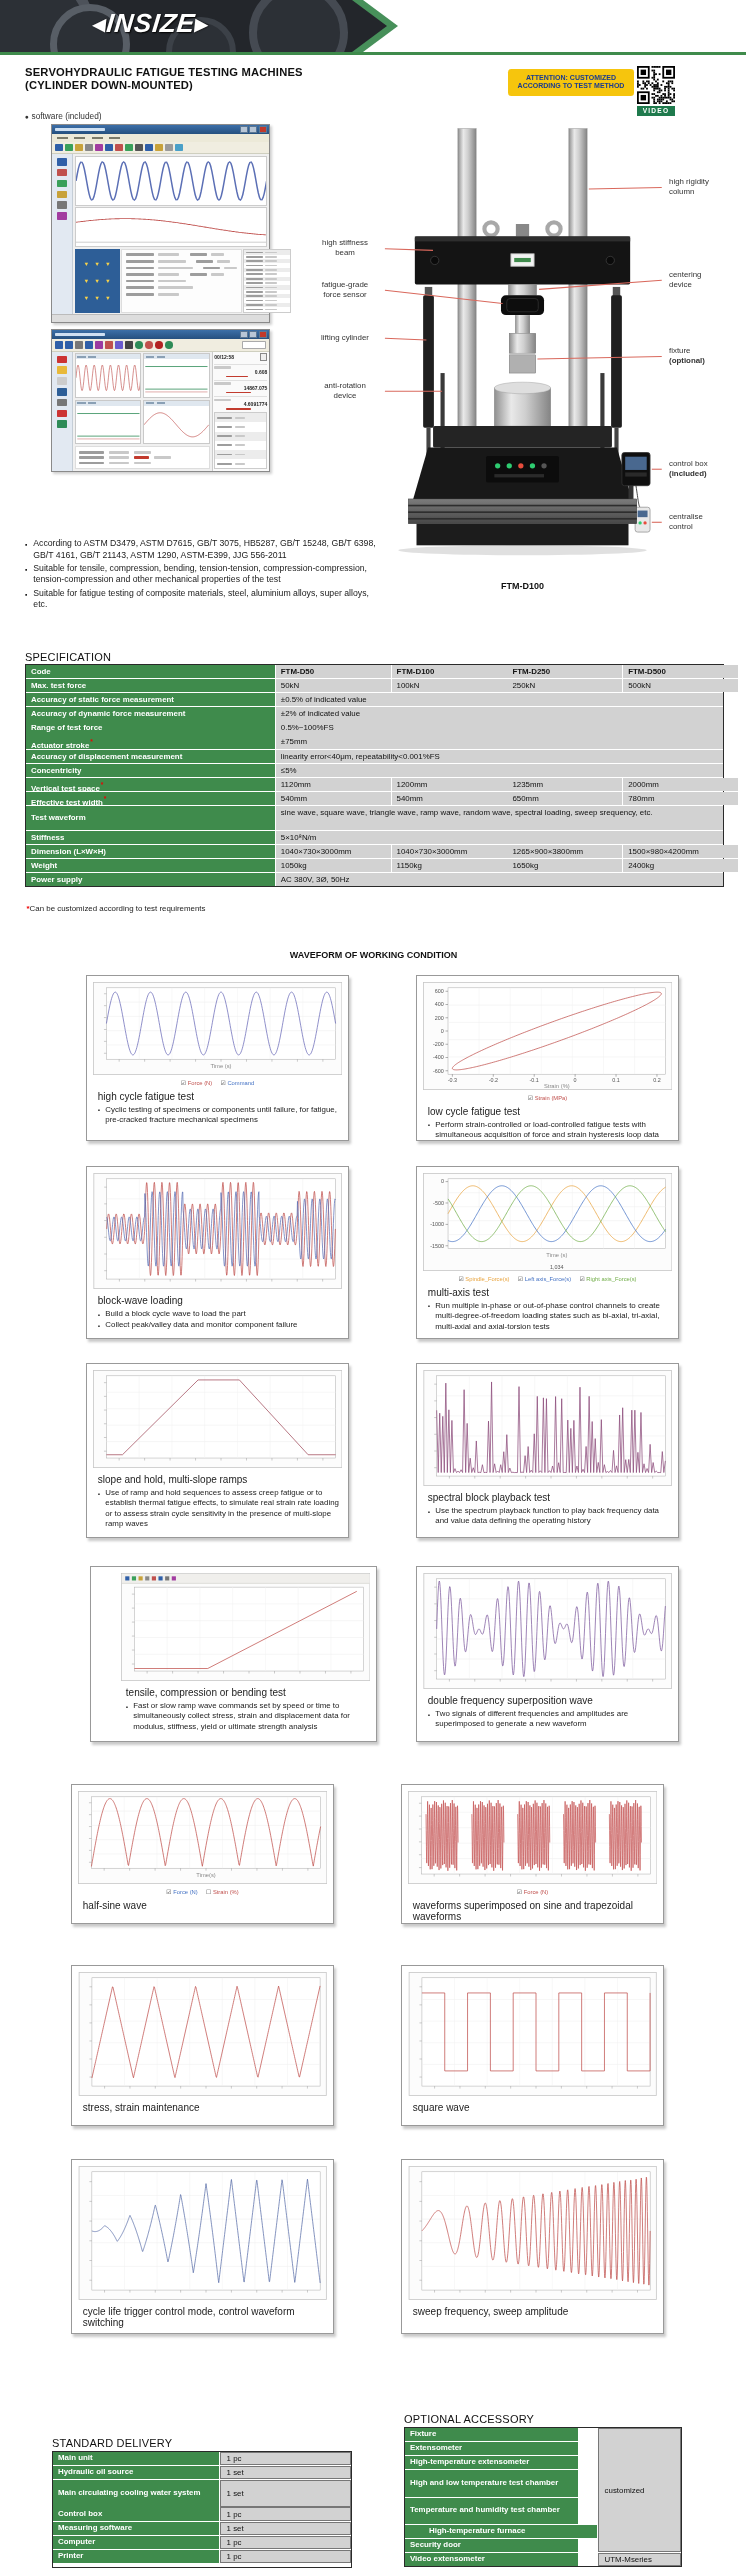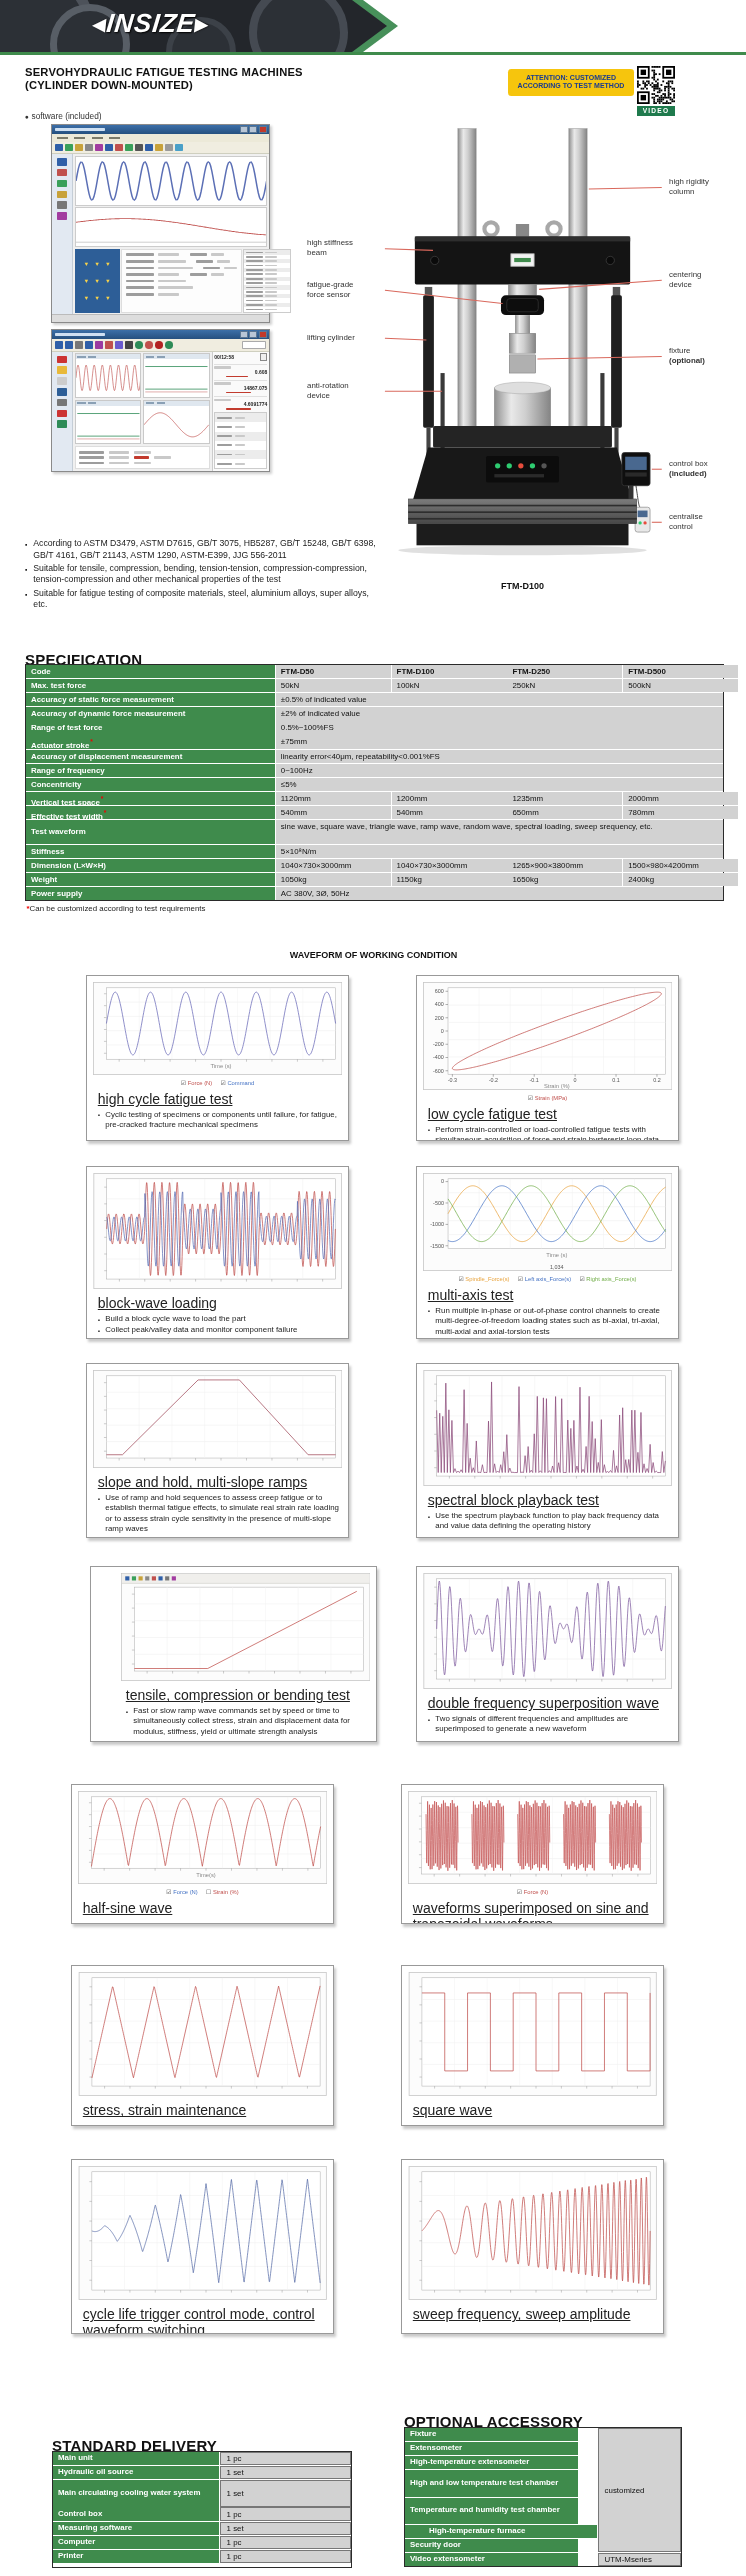--- a/index.html
+++ b/index.html
@@ -75,7 +75,7 @@
   .machine svg.m{position:absolute;left:83px;top:0;}
   .callouts{position:absolute;left:0;top:0;pointer-events:none;}
   .mlabel{position:absolute;font-size:7.9px;line-height:10px;color:#333;white-space:pre-line;}
-  .mlabel.right{text-align:left;} .mlabel .bold{font-weight:bold;}
+  .mlabel.right{text-align:center;} .mlabel .bold{font-weight:bold;}
   .model{position:absolute;left:390px;top:581px;width:265px;text-align:center;font-size:9px;font-weight:bold;}
   
   .bullets{position:absolute;left:25px;top:538px;width:358px;font-size:8.7px;line-height:11.6px;color:#1a1a1a;}

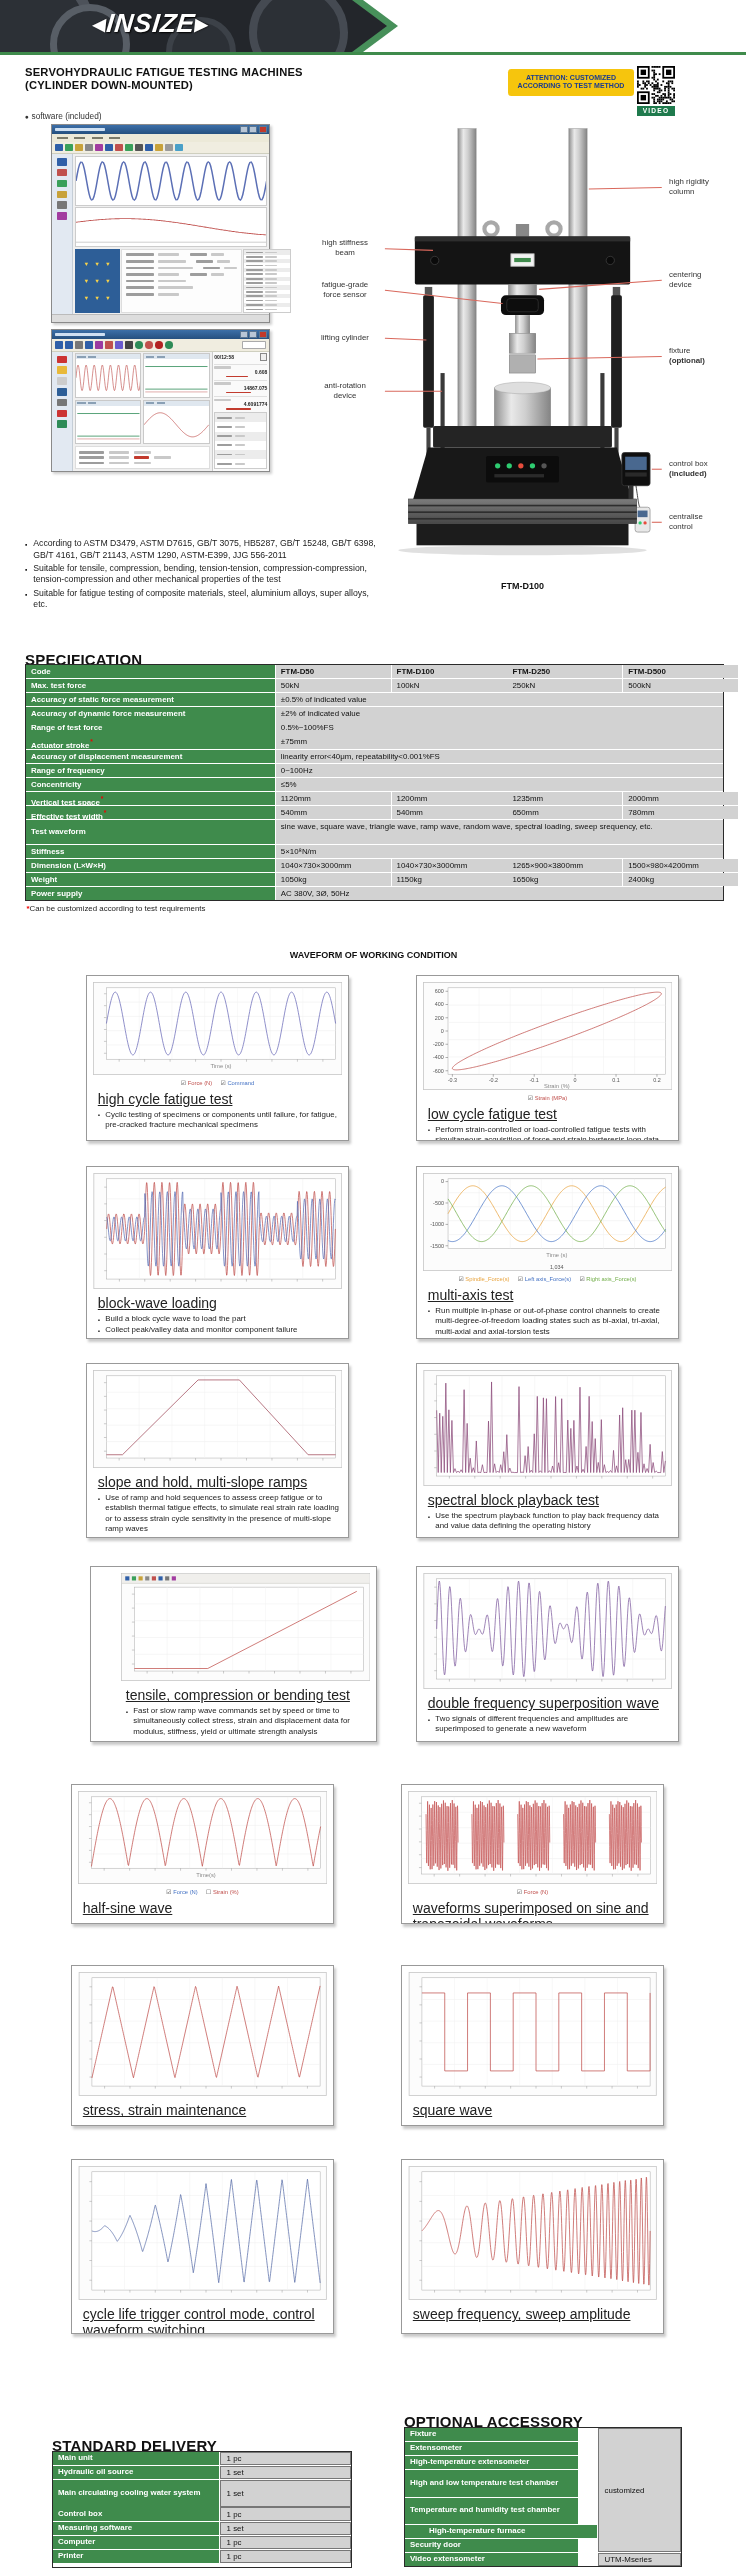--- a/index.html
+++ b/index.html
@@ -82,7 +82,7 @@
   .bullets .bi{display:flex;margin-bottom:1.7px;}
   .bullets .bm{flex:none;width:8.3px;font-size:6.6px;padding-top:0.8px;}
   
-  .sect{position:absolute;font-size:15px;font-weight:bold;letter-spacing:0.2px;color:#111;}
+  .sect{position:absolute;font-size:11px;font-weight:normal;letter-spacing:0.2px;color:#111;}
   
   .spec{position:absolute;left:25px;top:664px;width:697px;border:1.7px solid #2a2a2a;background:#fff;}
   .sp-row{display:flex;gap:0.8px;margin-bottom:0.8px;}

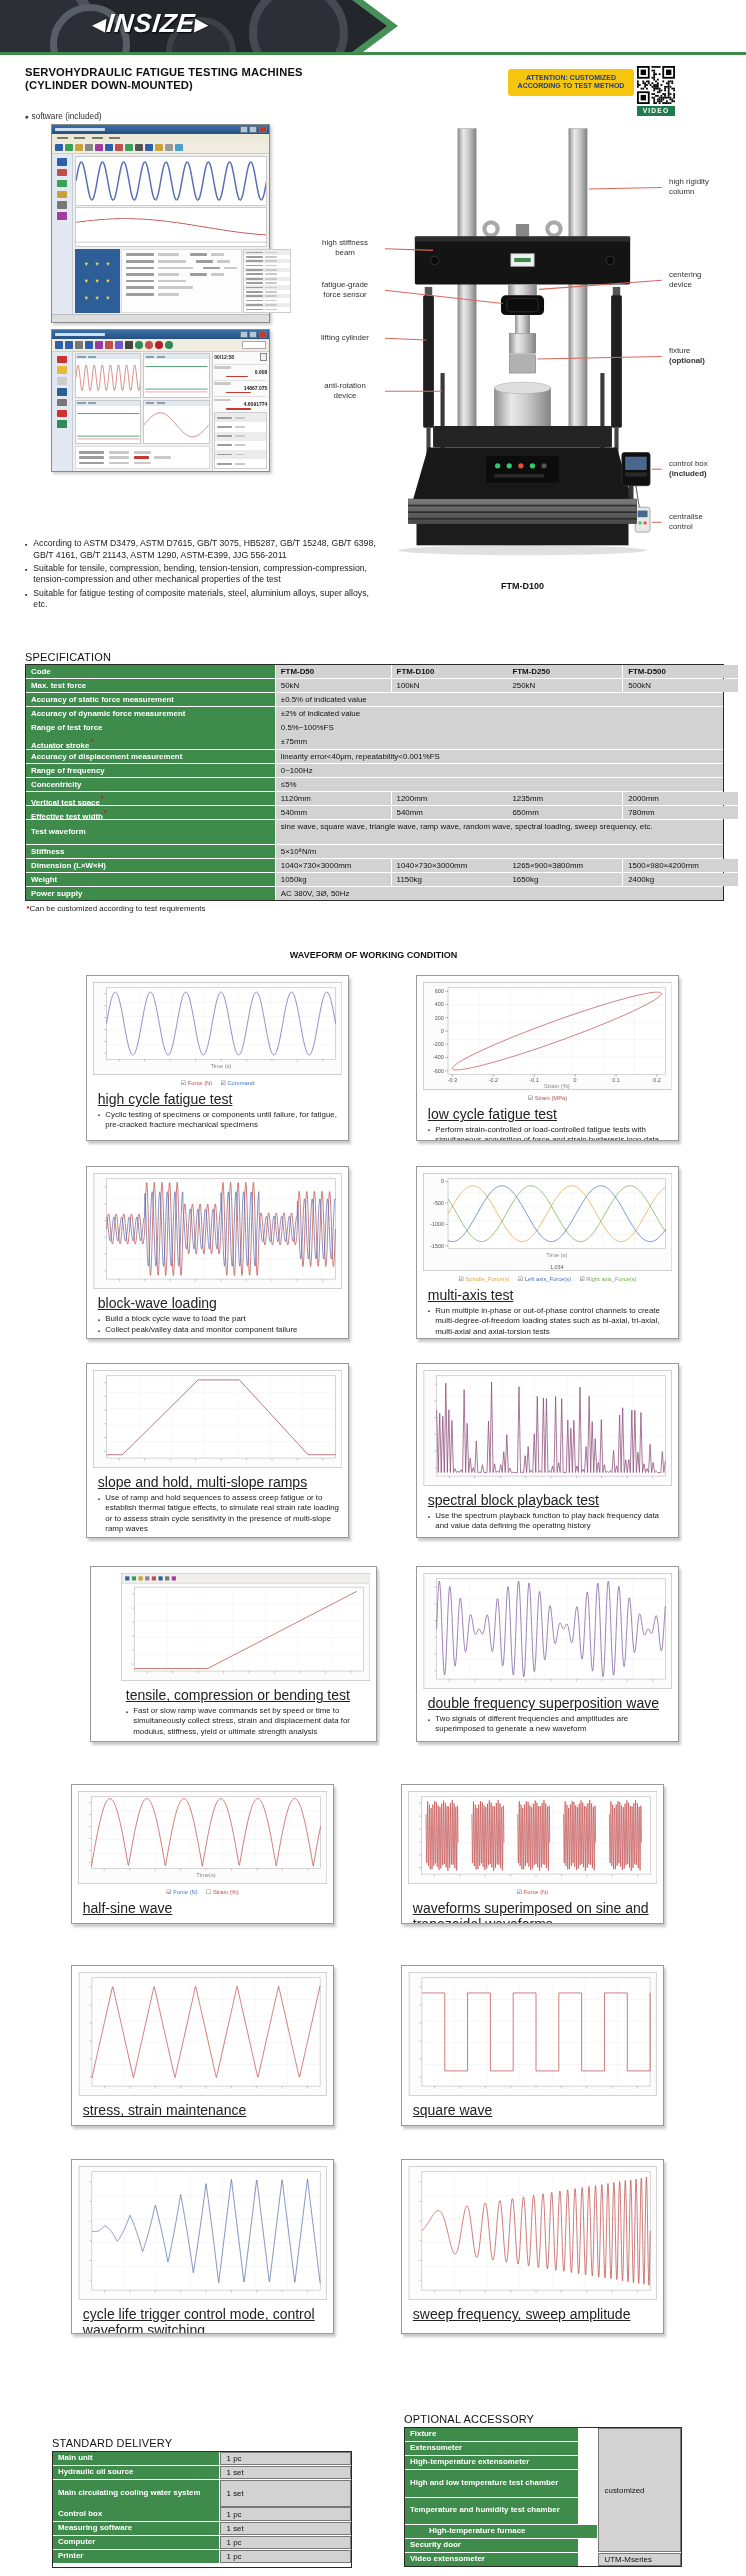--- a/index.html
+++ b/index.html
@@ -730,10 +730,6 @@
         <div class="sp-span">linearity error&lt;40μm, repeatability&lt;0.001%FS</div>
       </div>
       <div class="sp-row">
-        <div class="sp-label">Range of frequency</div>
-        <div class="sp-span">0~100Hz</div>
-      </div>
-      <div class="sp-row">
         <div class="sp-label">Concentricity</div>
         <div class="sp-span">≤5%</div>
       </div>

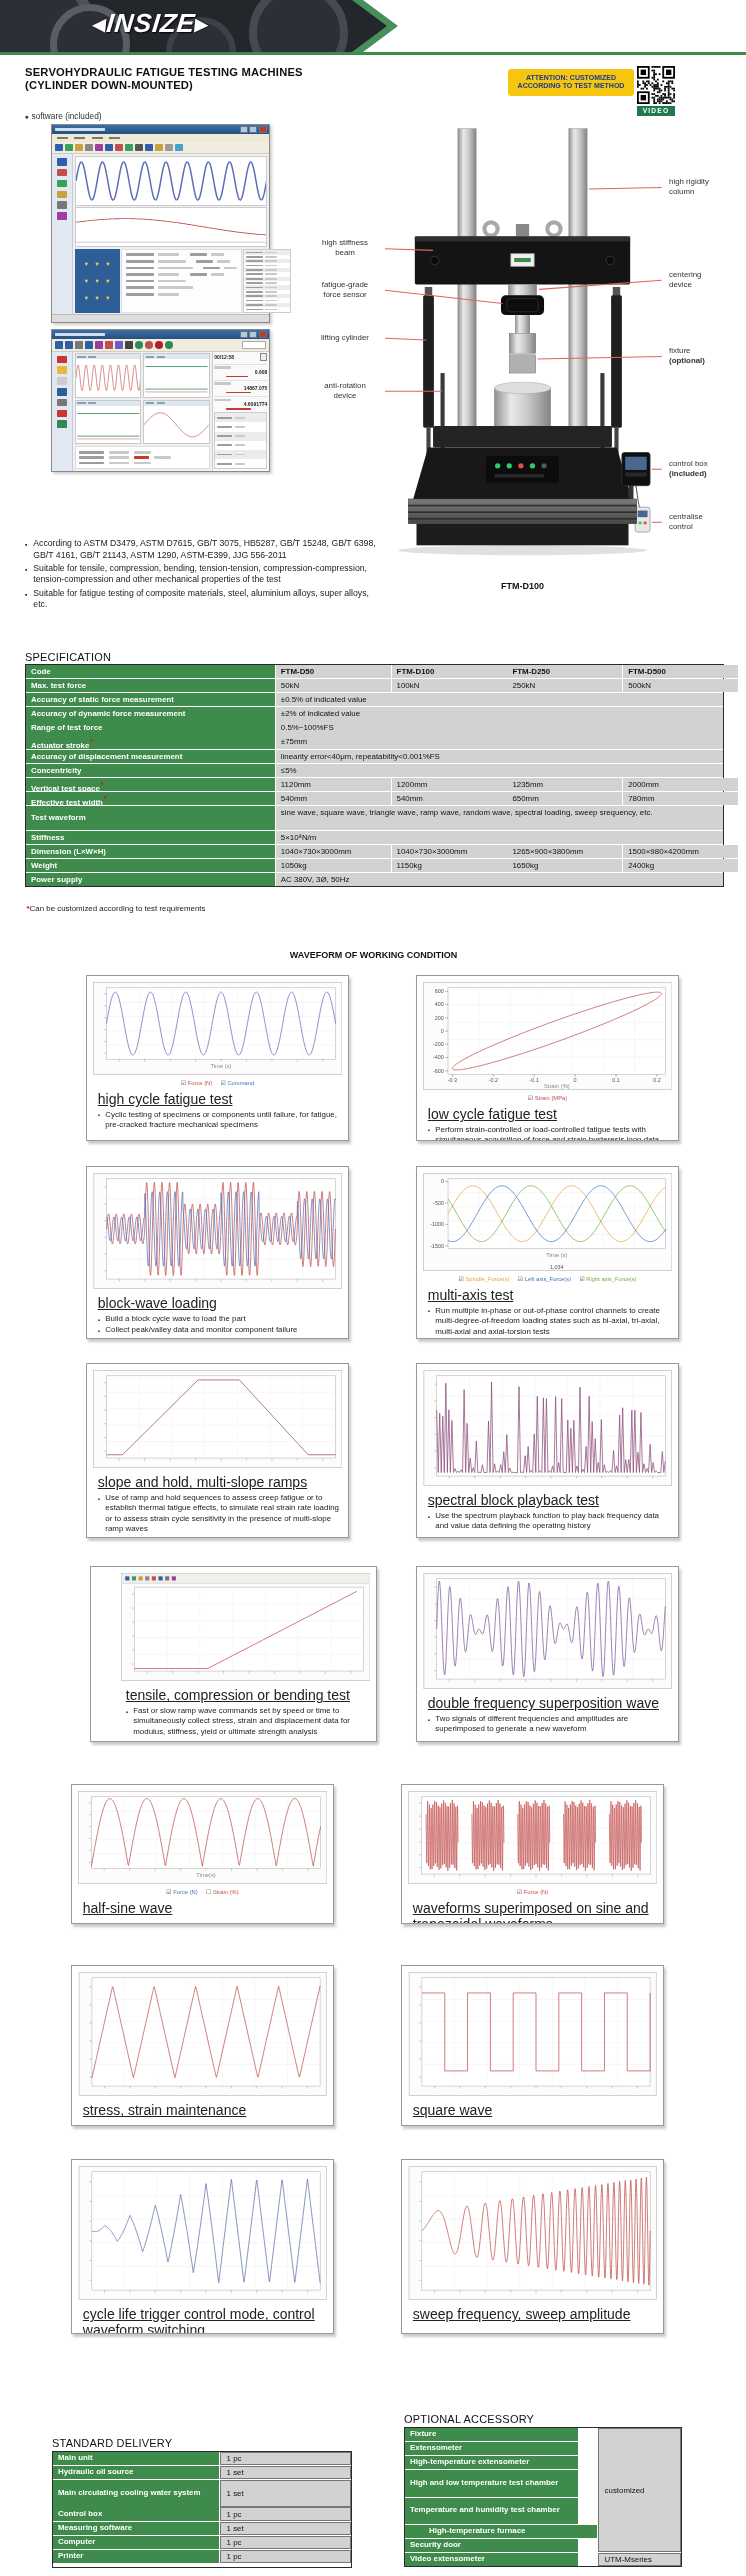--- a/index.html
+++ b/index.html
@@ -106,7 +106,7 @@
   .wf-legend{height:9px;display:flex;justify-content:center;align-items:center;gap:8.3px;margin-top:0.8px;}
   .wf-legend .cb{font-size:5.8px;color:#444;margin-right:1.7px;}
   .wf-legend .lg{font-size:5.8px;}
-  .wf-cap{font-size:14px;color:#222;margin:6.6px 0 2.5px 10.8px;text-decoration:underline;}
+  .wf-cap{font-size:10px;color:#222;margin:6.6px 0 2.5px 10.8px;}
   .wf-bullets{margin:0 8.3px 0 10.8px;font-size:7.9px;line-height:10.4px;color:#222;}
   .wf-b{display:flex;} .wf-b .bm{flex:none;width:7.5px;font-size:5.8px;padding-top:0.8px;}
   

